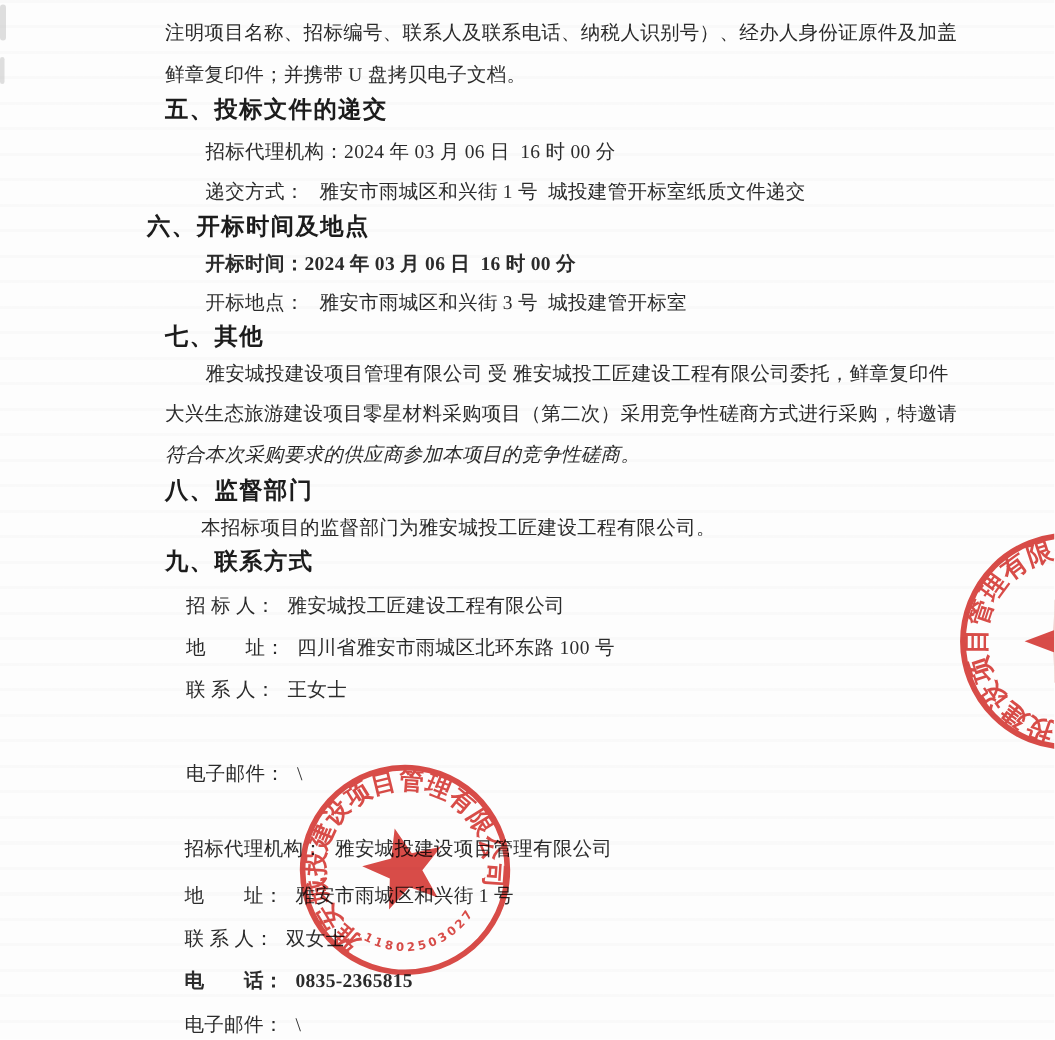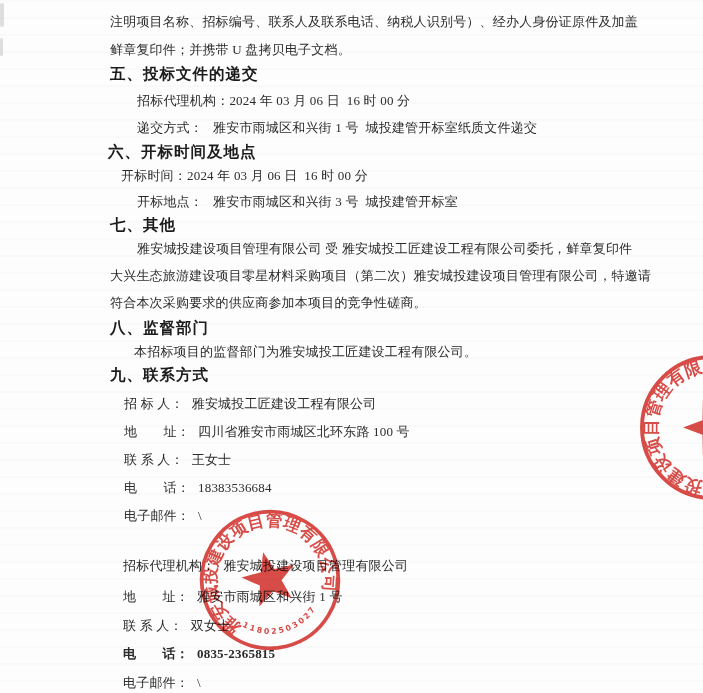--- a/index.html
+++ b/index.html
@@ -66,7 +66,7 @@
   <div class="ln" style="top:92px;left:137px;"><span class="lbl">招标代理机构：</span><span>2024 年 03 月 06 日  16 时 00 分</span></div>
   <div class="ln" style="top:119px;left:137px;"><span class="lbl">递交方式：</span><span class="g">雅安市雨城区和兴街 1 号  城投建管开标室纸质文件递交</span></div>
 
-  <div class="ln h" style="top:142px;left:108px;">六、开标时间及地点</div>
+  <div class="ln h" style="top:142px;left:98px;">六、开标时间及地点</div>
   <div class="ln" style="top:167px;left:121px;"><span class="lbl">开标时间：</span><span>2024 年 03 月 06 日  16 时 00 分</span></div>
   <div class="ln" style="top:193px;left:137px;"><span class="lbl">开标地点：</span><span class="g">雅安市雨城区和兴街 3 号  城投建管开标室</span></div>
 

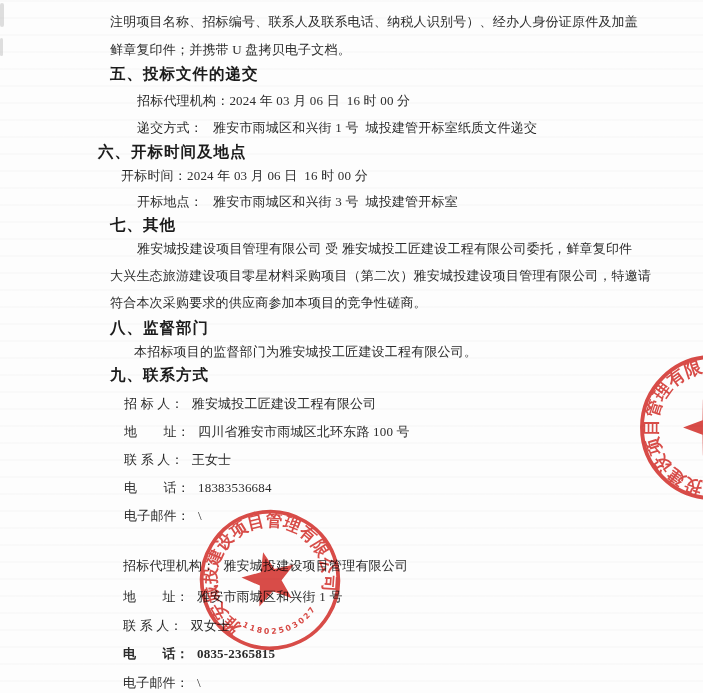--- a/index.html
+++ b/index.html
@@ -67,7 +67,7 @@
   <div class="ln" style="top:119px;left:137px;"><span class="lbl">递交方式：</span><span class="g">雅安市雨城区和兴街 1 号  城投建管开标室纸质文件递交</span></div>
 
   <div class="ln h" style="top:142px;left:98px;">六、开标时间及地点</div>
-  <div class="ln" style="top:167px;left:121px;"><span class="lbl">开标时间：</span><span>2024 年 03 月 06 日  16 时 00 分</span></div>
+  <div class="ln" style="top:167px;left:137px;font-weight:bold;"><span class="lbl">开标时间：</span><span>2024 年 03 月 06 日  16 时 00 分</span></div>
   <div class="ln" style="top:193px;left:137px;"><span class="lbl">开标地点：</span><span class="g">雅安市雨城区和兴街 3 号  城投建管开标室</span></div>
 
   <div class="ln h" style="top:215px;left:110px;">七、其他</div>

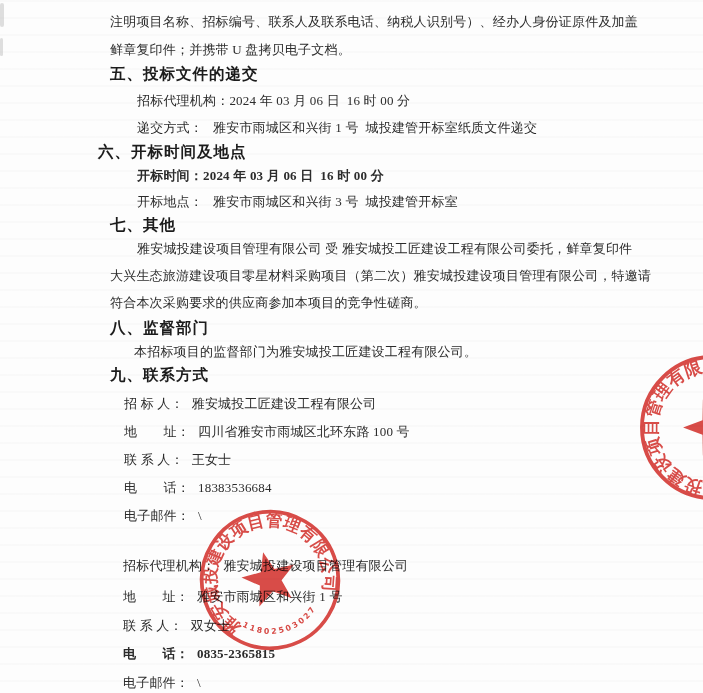--- a/index.html
+++ b/index.html
@@ -72,7 +72,7 @@
 
   <div class="ln h" style="top:215px;left:110px;">七、其他</div>
   <div class="ln" style="top:240px;left:137px;">雅安城投建设项目管理有限公司 受 雅安城投工匠建设工程有限公司委托，鲜章复印件</div>
-  <div class="ln" style="top:267px;left:110px;">大兴生态旅游建设项目零星材料采购项目（第二次）雅安城投建设项目管理有限公司，特邀请</div>
+  <div class="ln" style="top:267px;left:110px;">大兴生态旅游建设项目零星材料采购项目（第二次）采用竞争性磋商方式进行采购，特邀请</div>
   <div class="ln" style="top:294px;left:110px;">符合本次采购要求的供应商参加本项目的竞争性磋商。</div>
 
   <div class="ln h" style="top:318px;left:110px;">八、监督部门</div>

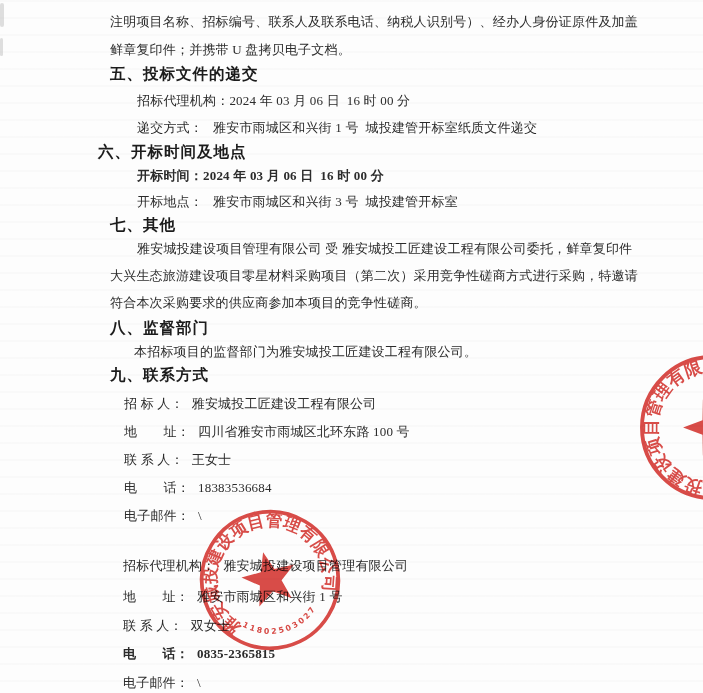--- a/index.html
+++ b/index.html
@@ -73,7 +73,7 @@
   <div class="ln h" style="top:215px;left:110px;">七、其他</div>
   <div class="ln" style="top:240px;left:137px;">雅安城投建设项目管理有限公司 受 雅安城投工匠建设工程有限公司委托，鲜章复印件</div>
   <div class="ln" style="top:267px;left:110px;">大兴生态旅游建设项目零星材料采购项目（第二次）采用竞争性磋商方式进行采购，特邀请</div>
-  <div class="ln" style="top:294px;left:110px;">符合本次采购要求的供应商参加本项目的竞争性磋商。</div>
+  <div class="ln" style="top:294px;left:110px;font-style:italic;">符合本次采购要求的供应商参加本项目的竞争性磋商。</div>
 
   <div class="ln h" style="top:318px;left:110px;">八、监督部门</div>
   <div class="ln" style="top:343px;left:134px;">本招标项目的监督部门为雅安城投工匠建设工程有限公司。</div>

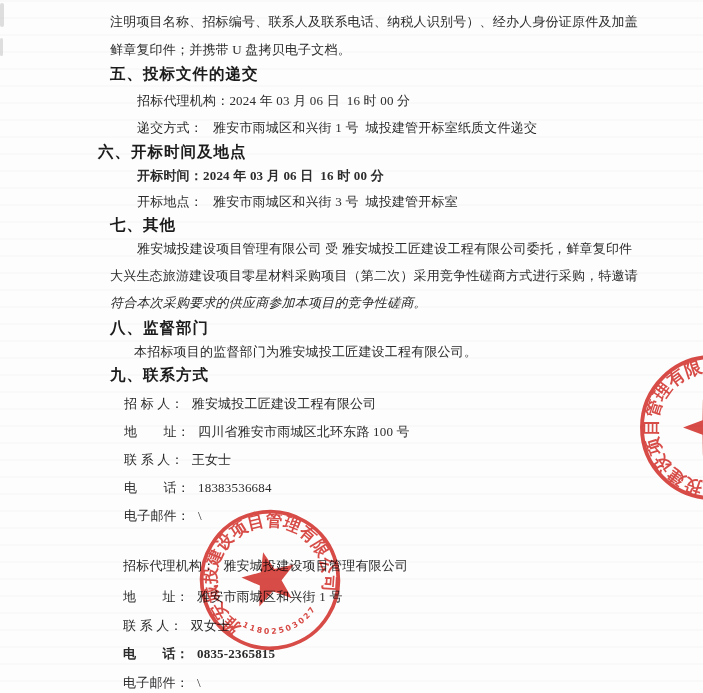--- a/index.html
+++ b/index.html
@@ -83,7 +83,6 @@
   <div class="ln" style="top:395px;left:124px;"><span class="lbl">招 标 人：</span><span class="val">雅安城投工匠建设工程有限公司</span></div>
   <div class="ln" style="top:423px;left:124px;"><span class="lbl">地　　址：</span><span class="val">四川省雅安市雨城区北环东路 100 号</span></div>
   <div class="ln" style="top:451px;left:124px;"><span class="lbl">联 系 人：</span><span class="val">王女士</span></div>
-  <div class="ln" style="top:479px;left:124px;"><span class="lbl">电　　话：</span><span class="val">18383536684</span></div>
   <div class="ln" style="top:507px;left:124px;"><span class="lbl">电子邮件：</span><span class="val">\</span></div>
 
   <div class="ln" style="top:557px;left:123px;"><span class="lbl">招标代理机构：</span><span class="val">雅安城投建设项目管理有限公司</span></div>

